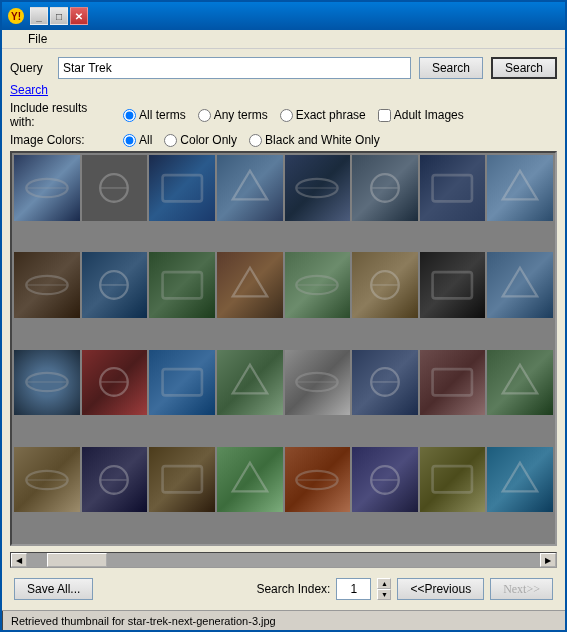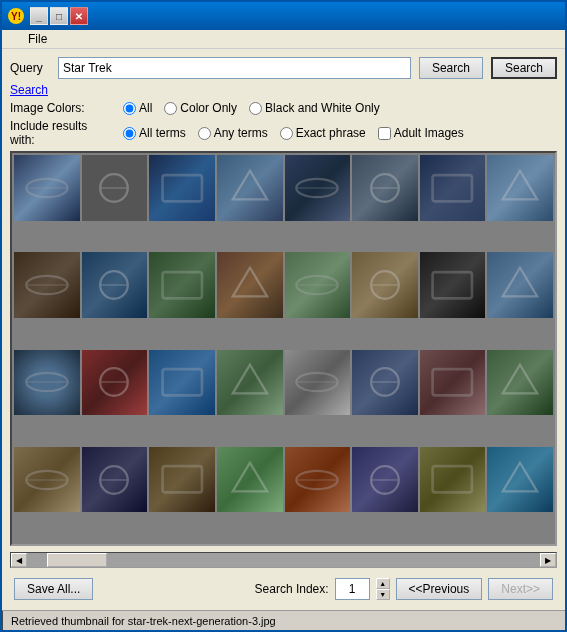--- a/index.html
+++ b/index.html
@@ -294,24 +294,6 @@
     </div>
 
     <div class="options-section">
-
-      <div class="options-row">
-        <span class="options-label">Image Colors:</span>
-        <div class="radio-group">
-          <label class="radio-item">
-            <input type="radio" name="colors" value="all" checked="" style="">
-            <span>All</span>
-          </label>
-          <label class="radio-item">
-            <input type="radio" name="colors" value="color" style="">
-            <span>Color Only</span>
-          </label>
-          <label class="radio-item">
-            <input type="radio" name="colors" value="bw" style="">
-            <span>Black and White Only</span>
-          </label>
-        </div>
-      </div>
 
       <div class="options-row">
         <span class="options-label">Include results with:</span>
@@ -334,6 +316,24 @@
           </label>
         </div>
       </div>
+
+      <div class="options-row">
+        <span class="options-label">Image Colors:</span>
+        <div class="radio-group">
+          <label class="radio-item">
+            <input type="radio" name="colors" value="all" checked="" style="">
+            <span>All</span>
+          </label>
+          <label class="radio-item">
+            <input type="radio" name="colors" value="color" style="">
+            <span>Color Only</span>
+          </label>
+          <label class="radio-item">
+            <input type="radio" name="colors" value="bw" style="">
+            <span>Black and White Only</span>
+          </label>
+        </div>
+      </div>
     </div>
 
     <div class="image-grid-wrapper">

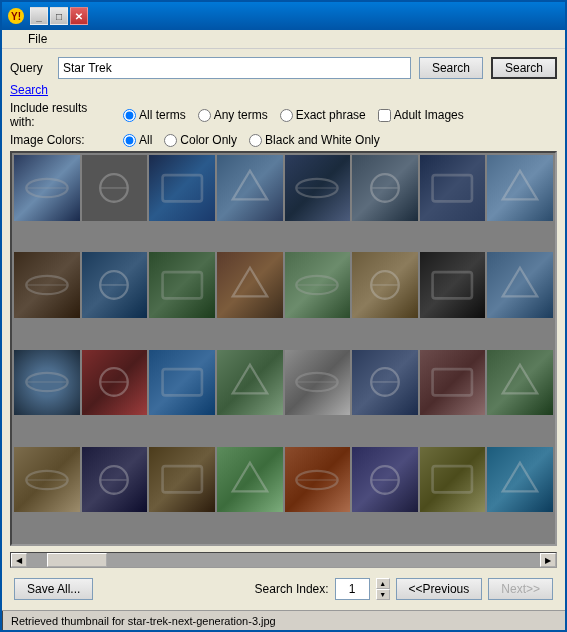--- a/index.html
+++ b/index.html
@@ -106,7 +106,7 @@
       cursor: pointer;
       white-space: nowrap;
     }
-    .btn:disabled { color: #aaa; cursor: default; }
+    .btn:disabled { color: #aaa; cursor: default; font-family: Liberation Serif, serif; }
     .btn-cancel {
       background: linear-gradient(to bottom, #f0f0f0, #d8d8d8);
       border: 2px solid #333;

